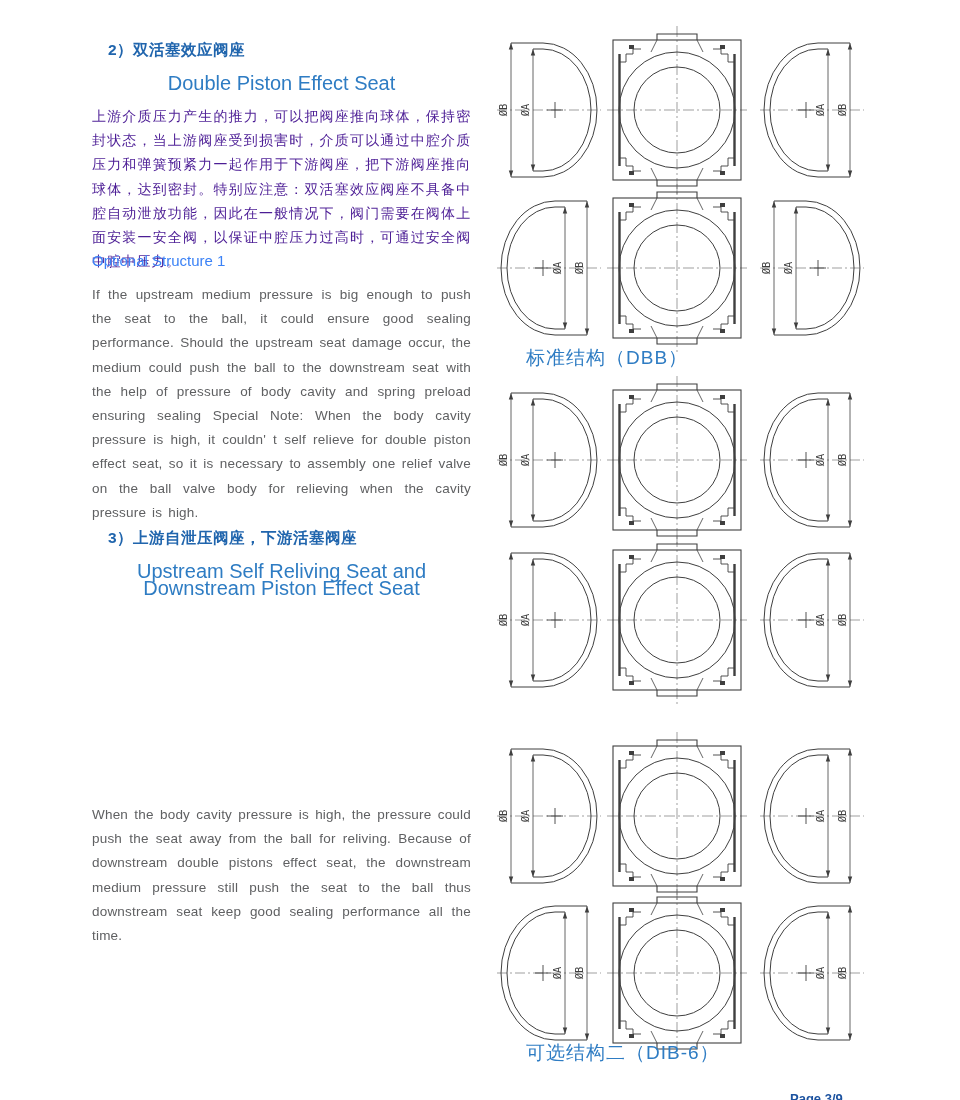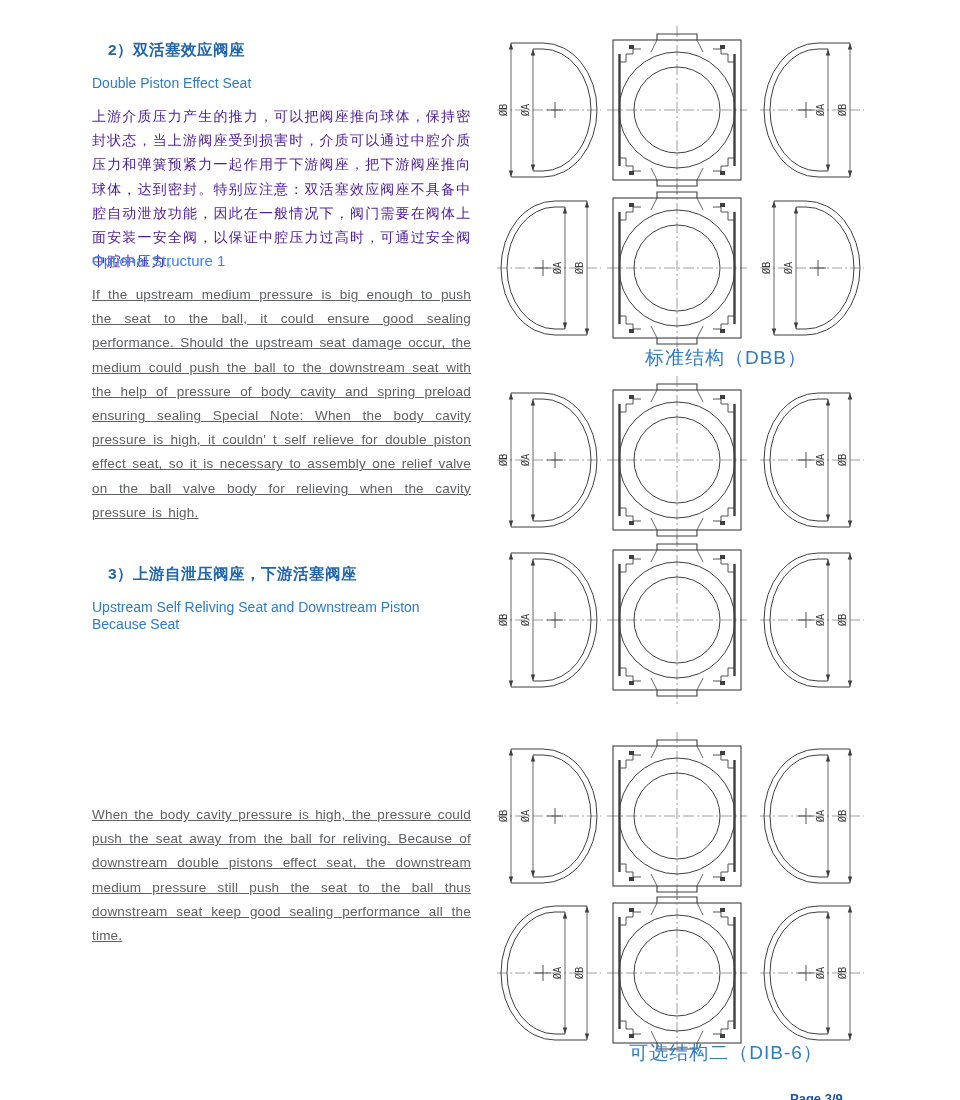--- a/index.html
+++ b/index.html
@@ -8,7 +8,7 @@
   .text-col{position:absolute;left:92px;top:0;width:379px;height:1100px;}
   .sec{position:absolute;left:0;width:379px;}
   .h-zh{margin:16px;font-size:15.5px;line-height:19px;font-weight:700;color:#2065ad;letter-spacing:.5px;}
-  .h-en{margin:2px 0 0 0;font-size:14px;line-height:17px;font-weight:400;color:#2e7cc3;}
+  .h-en{margin:2px 0 0 0;font-size:20px;line-height:17px;font-weight:400;color:#2e7cc3;text-align:center;}
   .h-opt{margin:0;font-size:15px;line-height:19px;font-weight:400;color:#3b82f6;}
   .p-zh{margin:12px 0 0 0;font-size:14px;line-height:24.2px;color:#4c1d95;letter-spacing:.8px;
         text-align:justify;}

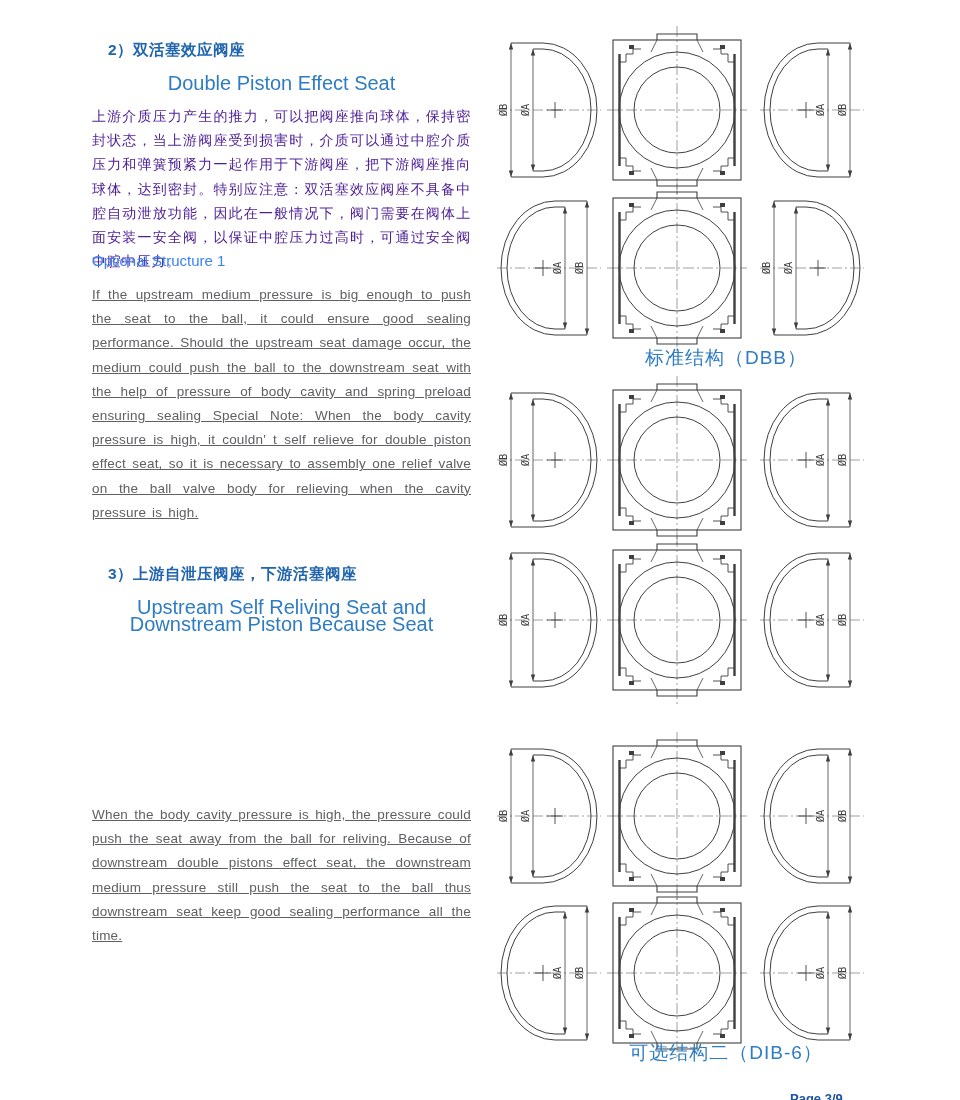--- a/index.html
+++ b/index.html
@@ -13,7 +13,7 @@
   .p-zh{margin:12px 0 0 0;font-size:14px;line-height:24.2px;color:#4c1d95;letter-spacing:.8px;
         text-align:justify;}
   .p-en{margin:13px 0 0 0;font-size:13.5px;line-height:24.2px;color:#5f6062;word-spacing:2px;
-        letter-spacing:.2px;text-align:justify;text-decoration:underline;}
+        letter-spacing:.2px;text-align:justify;}
   .p-en + .p-en{margin-top:0;}
   .draw-col{position:absolute;left:492px;top:0;width:468px;height:1100px;}
   .draw-row{position:absolute;left:5px;display:flex;align-items:center;}

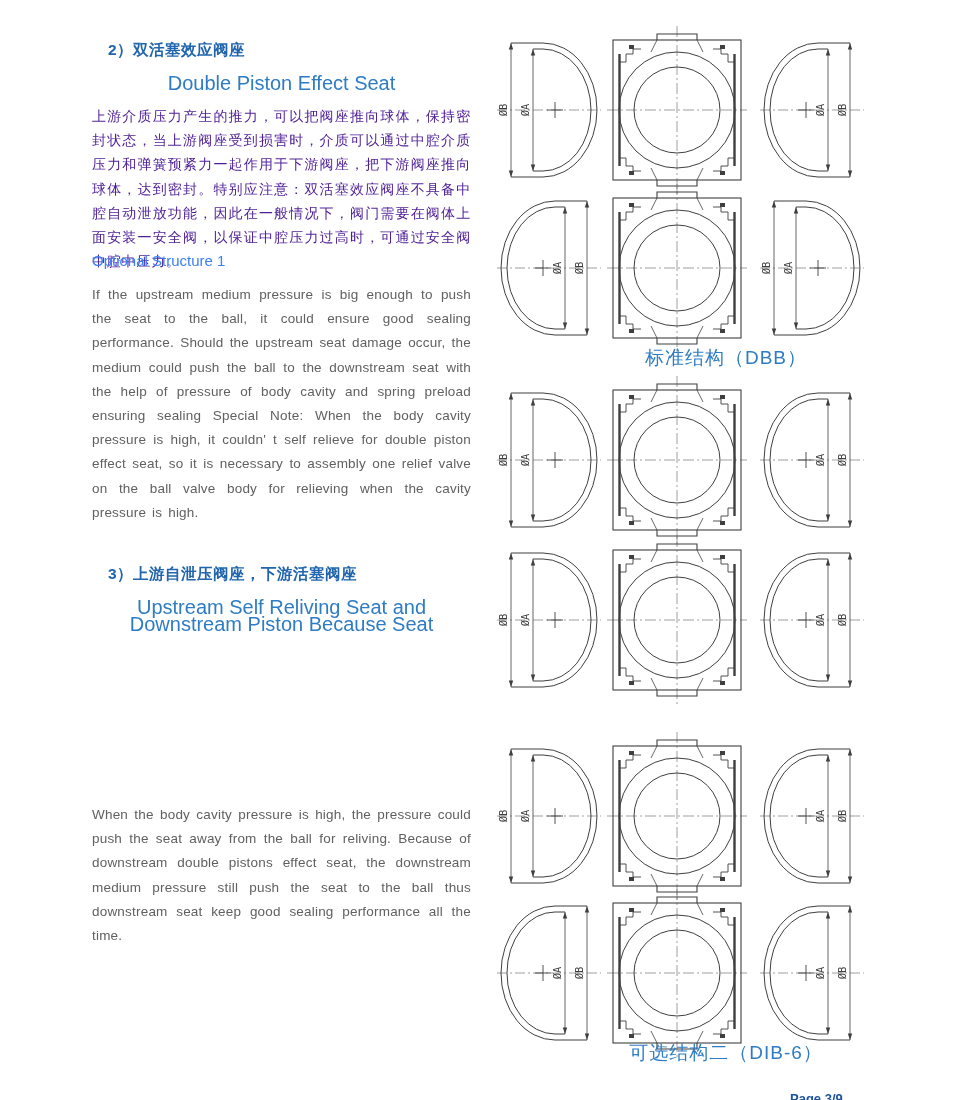--- a/index.html
+++ b/index.html
@@ -18,7 +18,7 @@
   .draw-col{position:absolute;left:492px;top:0;width:468px;height:1100px;}
   .draw-row{position:absolute;left:5px;display:flex;align-items:center;}
   .bodydwg{margin:0 13px 0 6px;}
-  .caption{position:absolute;left:34px;width:400px;text-align:center;
+  .caption{position:absolute;left:34px;width:400px;text-align:left;
            font-size:19px;line-height:26px;color:#2e7cc3;letter-spacing:1px;font-weight:400;}
   .footer-page{position:absolute;left:790px;top:1091px;font-size:13px;font-weight:700;color:#1d53a0;}
   svg text{font-family:"DejaVu Sans Mono",monospace;}

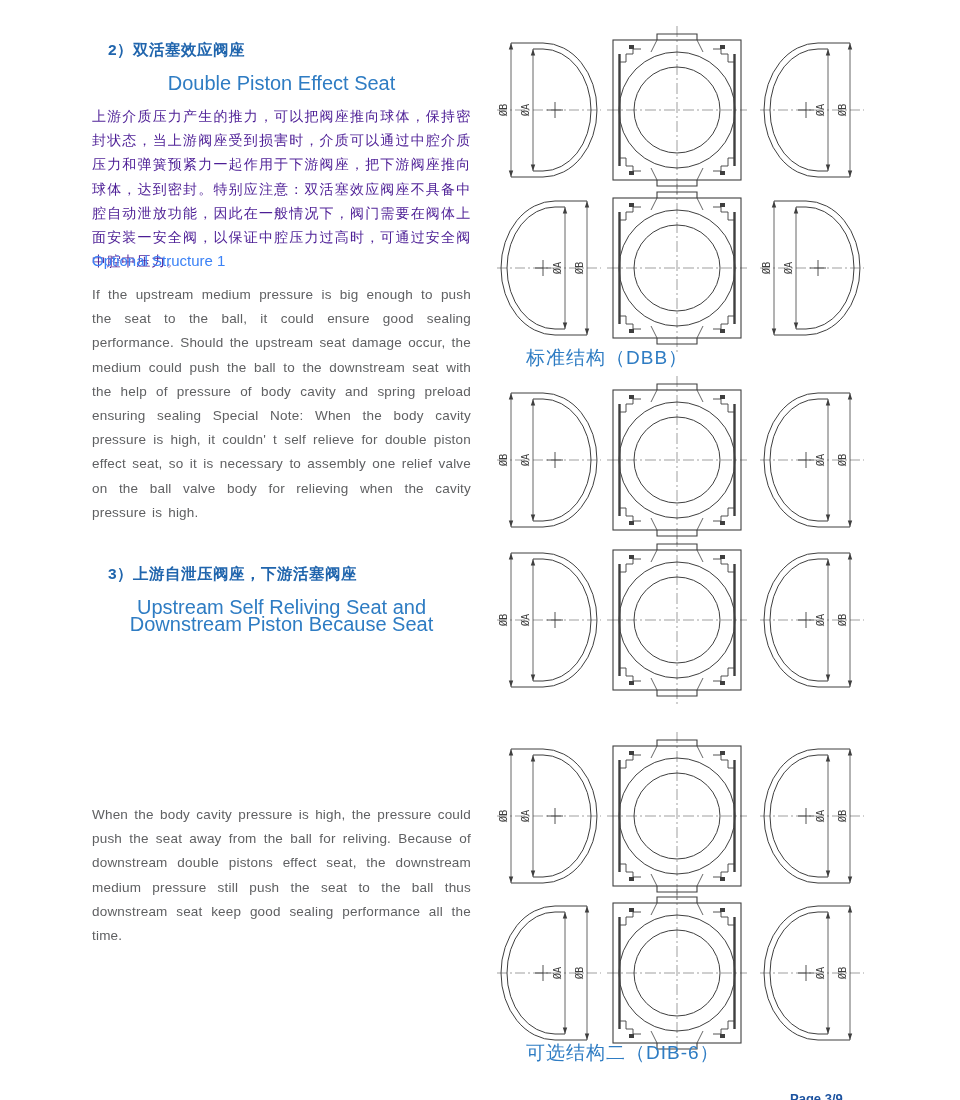--- a/index.html
+++ b/index.html
@@ -41,7 +41,7 @@
       <p class="p-en">If the upstream medium pressure is big enough to push the seat to the ball, it could ensure good sealing performance. Should the upstream seat damage occur, the medium could push the ball to the downstream seat with the help of pressure of body cavity and spring preload ensuring sealing Special Note: When the body cavity pressure is high, it couldn' t self relieve for double piston effect seat, so it is necessary to assembly one relief valve on the ball valve body for relieving when the cavity pressure is high.</p>
     </section>
 
-    <section class="sec" style="top:548px">
+    <section class="sec" style="top:512px">
       <h2 class="h-zh">3）上游自泄压阀座，下游活塞阀座</h2>
       <h3 class="h-en">Upstream Self Reliving Seat and Downstream Piston Because Seat</h3>
     </section>

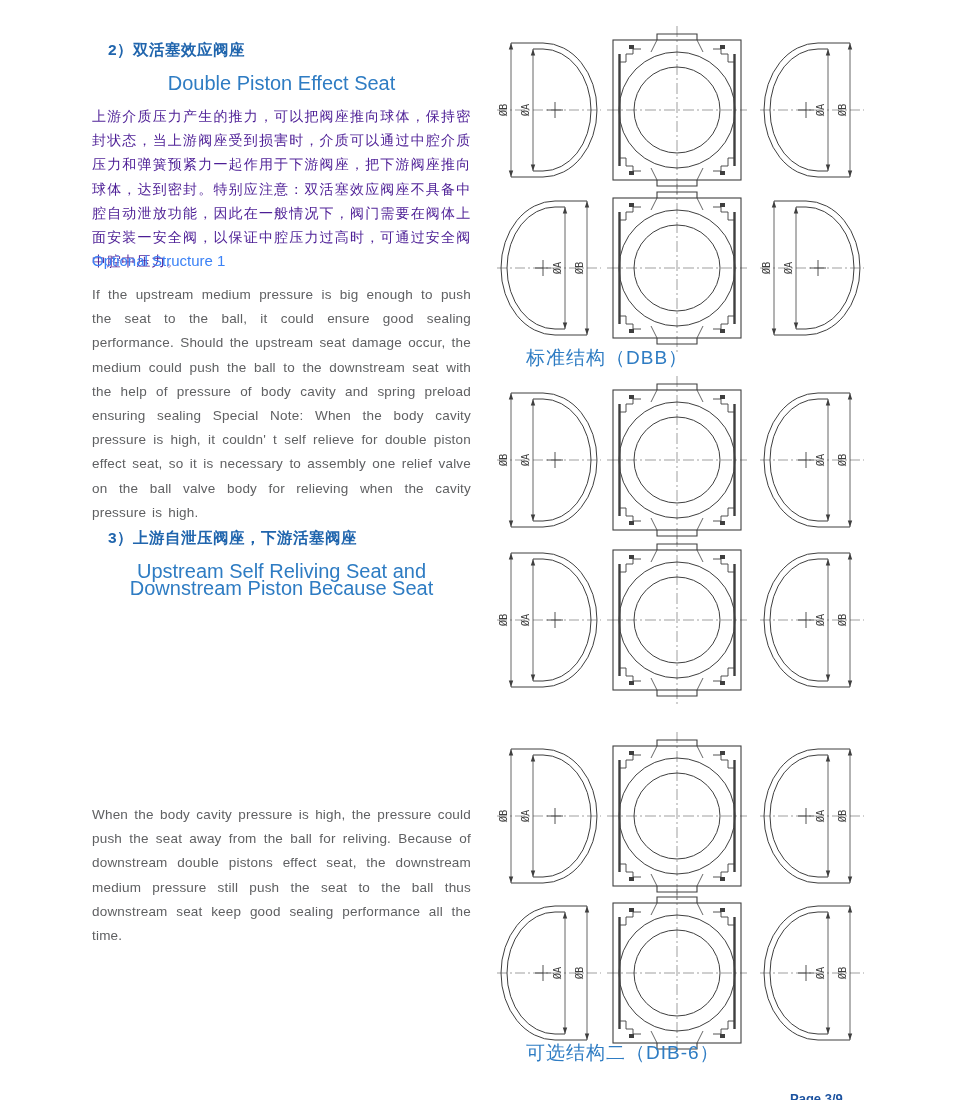--- a/index.html
+++ b/index.html
@@ -43,7 +43,7 @@
 
     <section class="sec" style="top:512px">
       <h2 class="h-zh">3）上游自泄压阀座，下游活塞阀座</h2>
-      <h3 class="h-en">Upstream Self Reliving Seat and Downstream Piston Because Seat</h3>
+      <h3 class="h-en">Upstream Self Reliving Seat and Downstream Piston Effect Seat</h3>
     </section>
 
     <section class="sec" style="top:790px">

